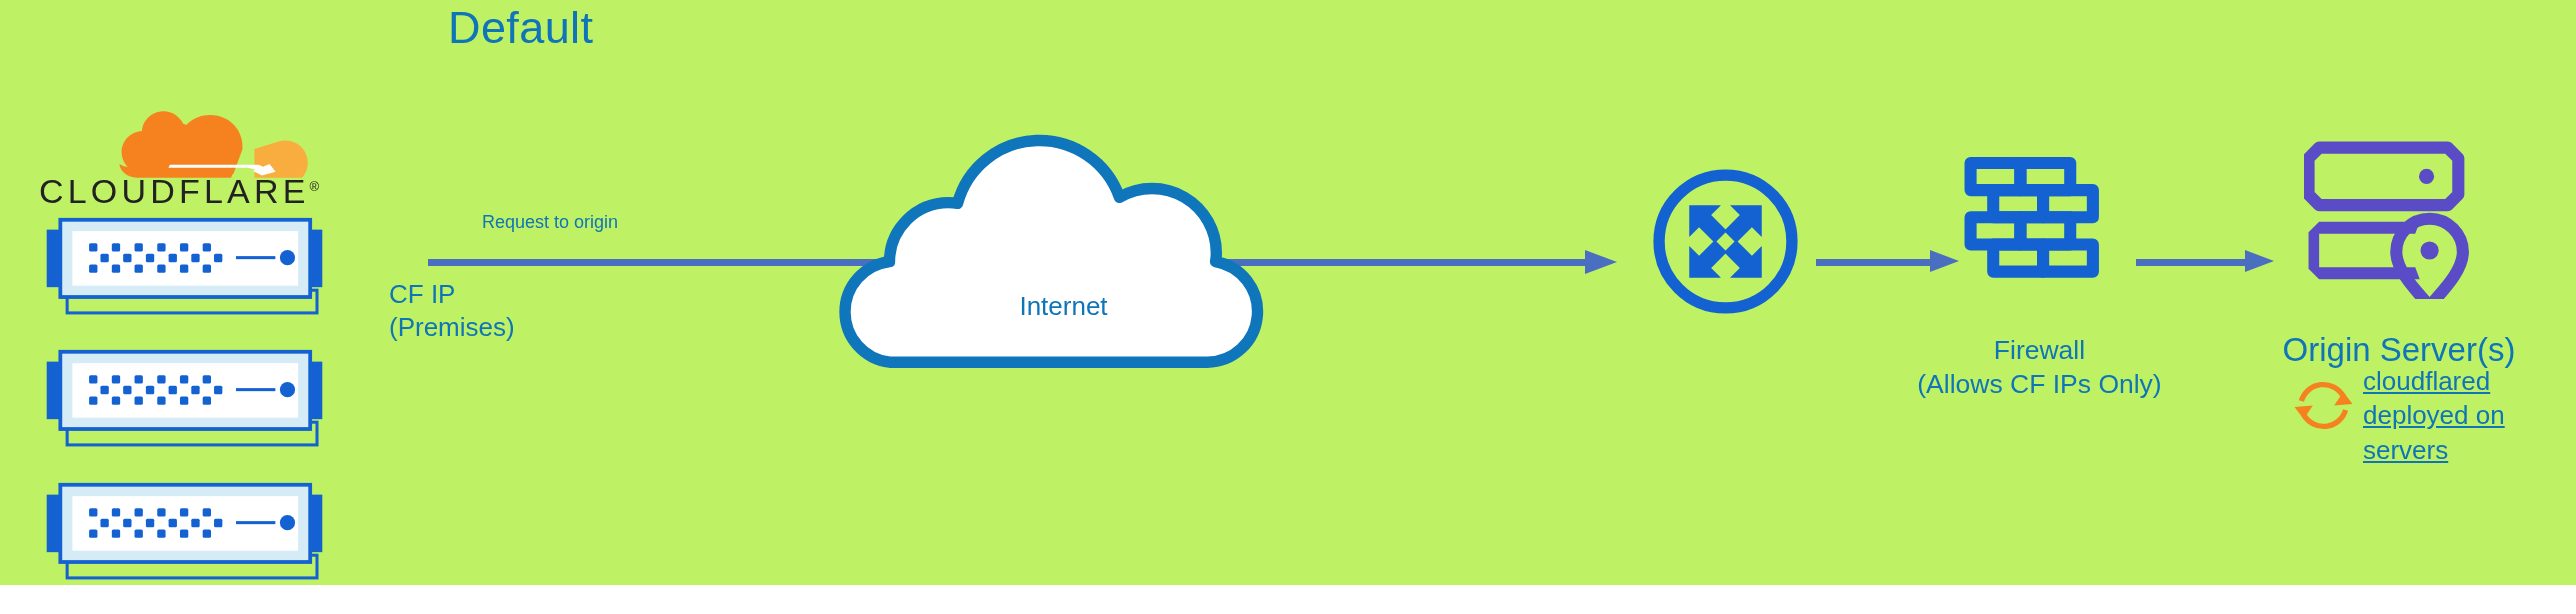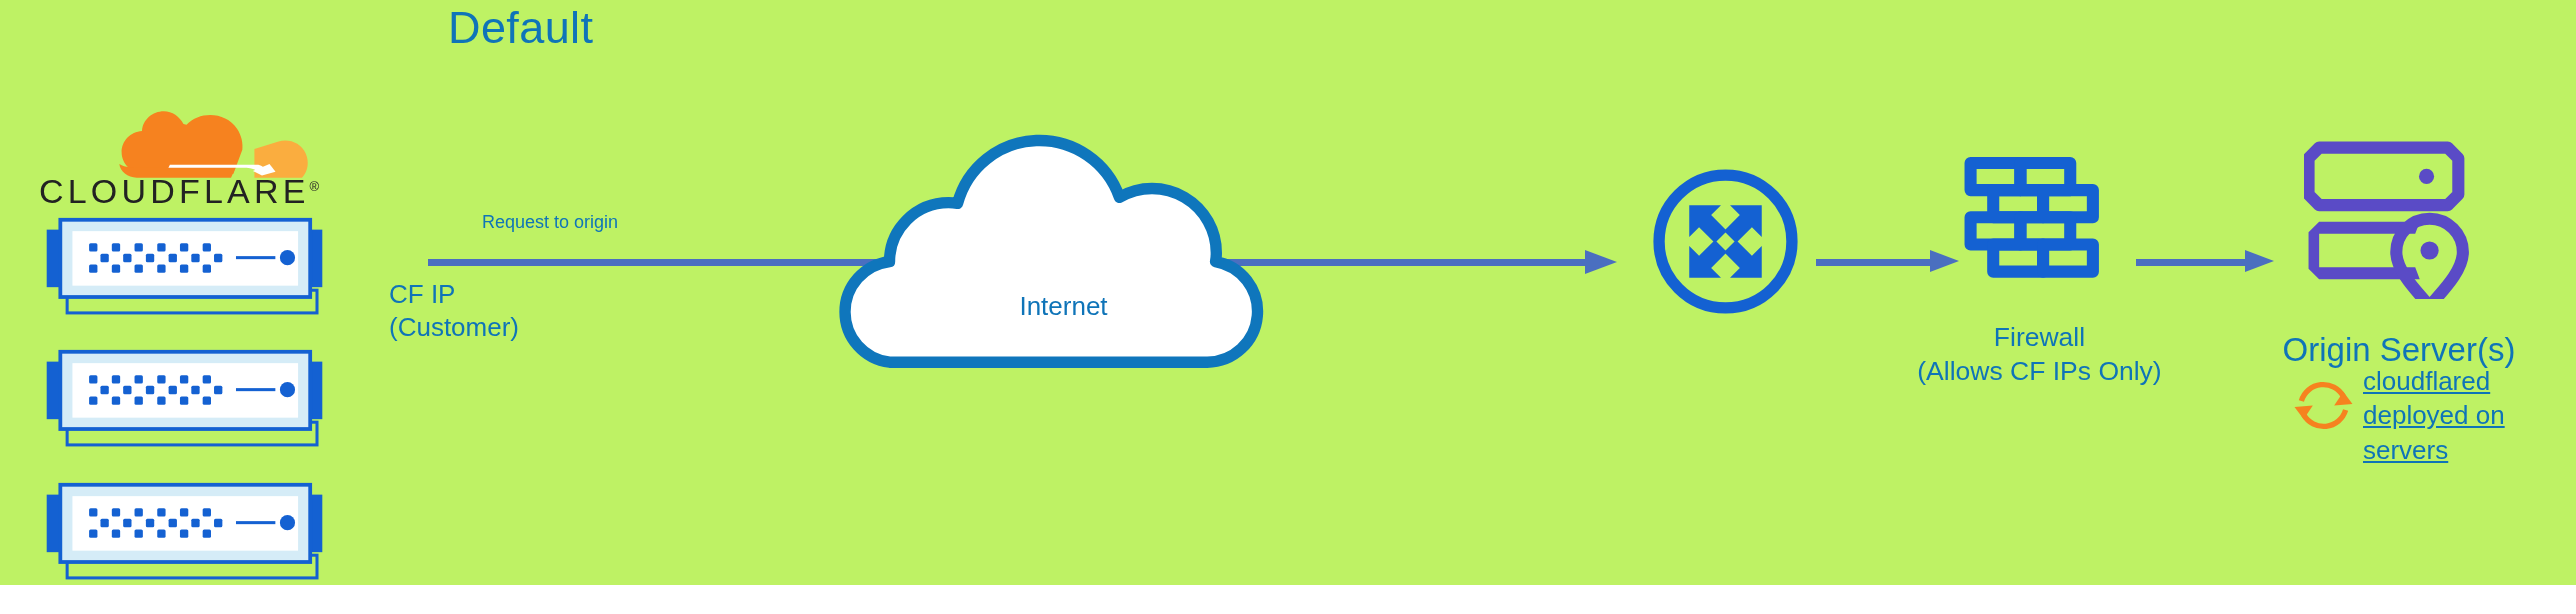--- a/index.html
+++ b/index.html
@@ -288,7 +288,7 @@
   <div class="abs" id="main-arrowhead"></div>
   <div class="abs" id="request-label">Request to origin</div>
   <div class="abs" id="cfip-label">CF IP
-(Customer)</div>
+(Premises)</div>
 
   <div class="abs" id="cloud">
     <svg width="469" height="265" viewBox="0 0 620 350" xmlns="http://www.w3.org/2000/svg">

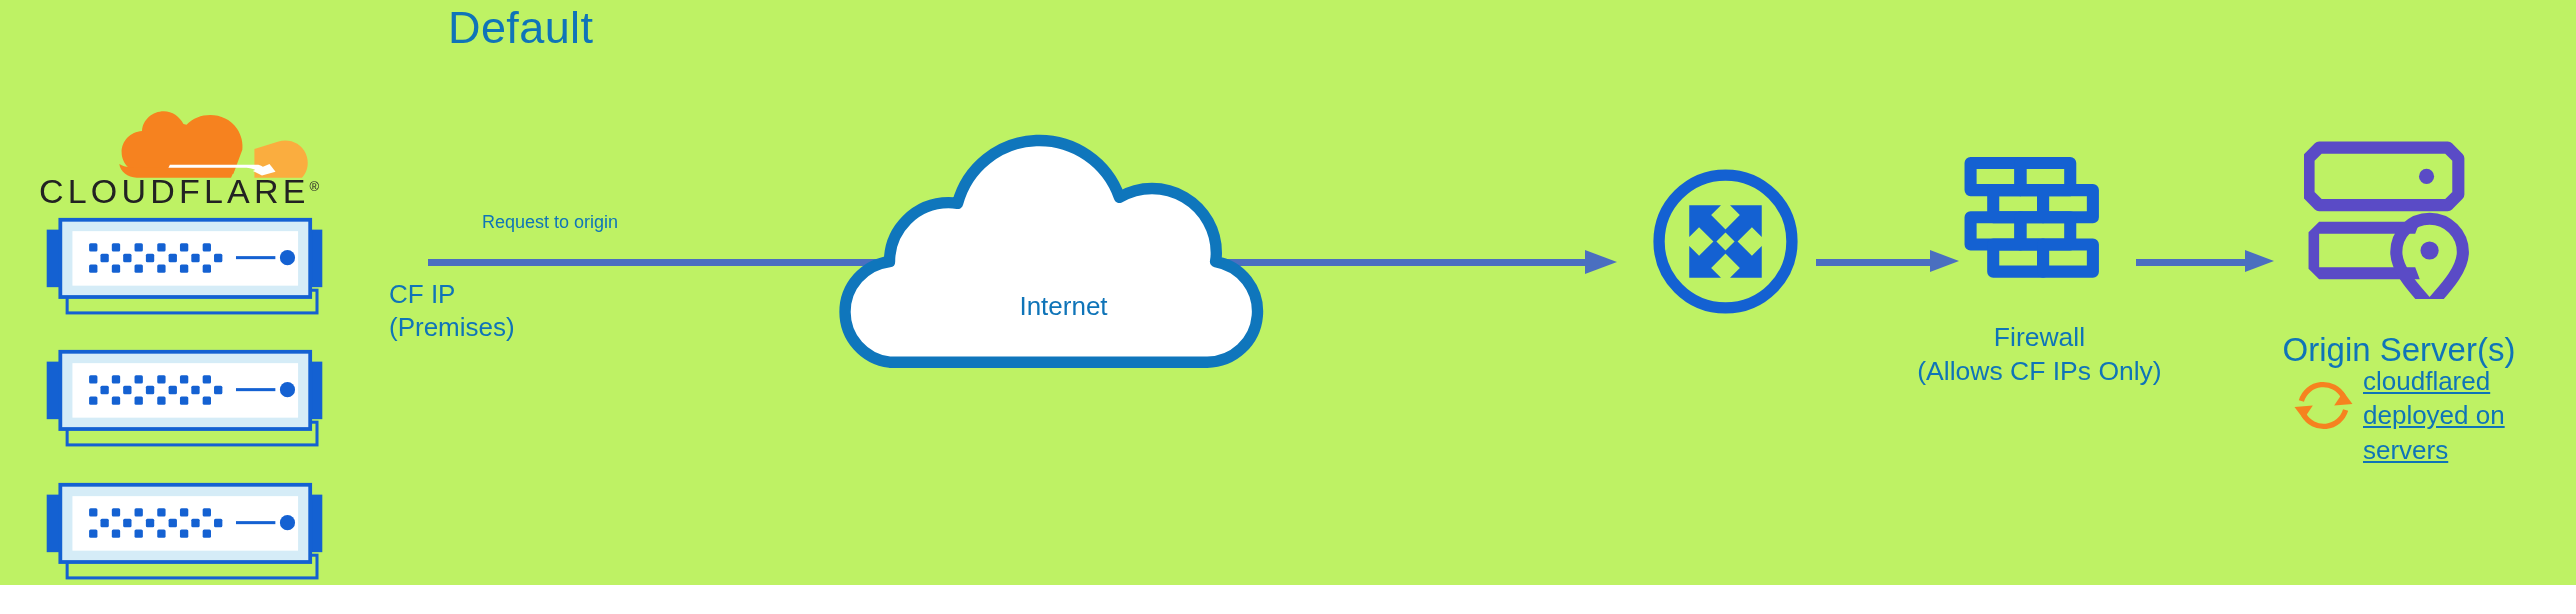--- a/index.html
+++ b/index.html
@@ -116,7 +116,7 @@
   
   #firewall-icon { left: 1960px; top: 155px; width: 151px; height: 148px; }
   #firewall-label {
-    left: 1892px; top: 320px;
+    left: 1892px; top: 333px;
     width: 295px;
     text-align: center;
     font-size: 26.5px;

